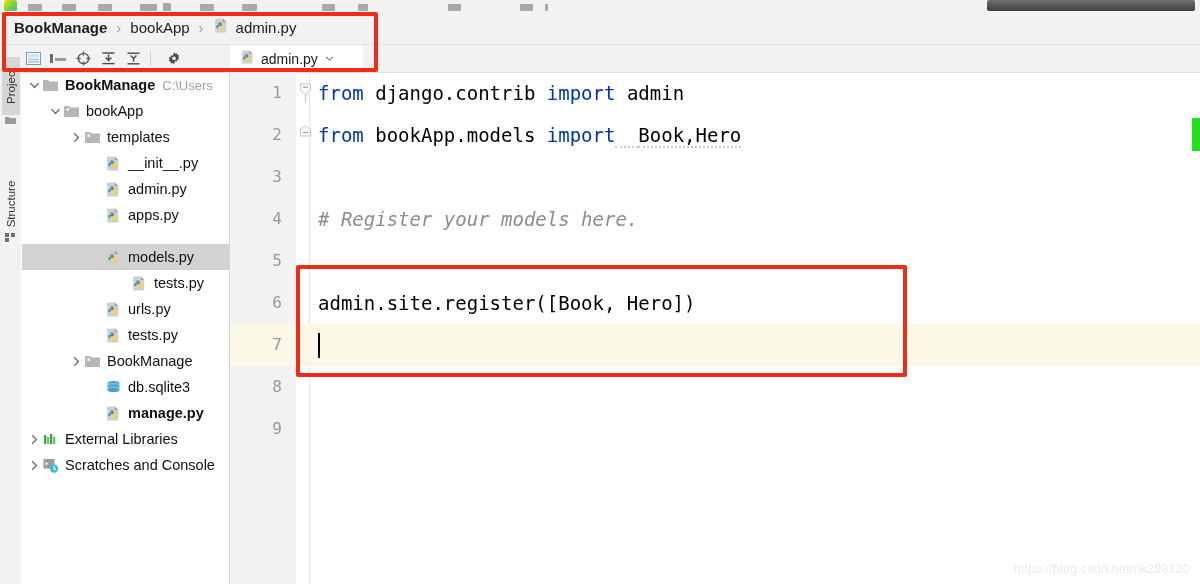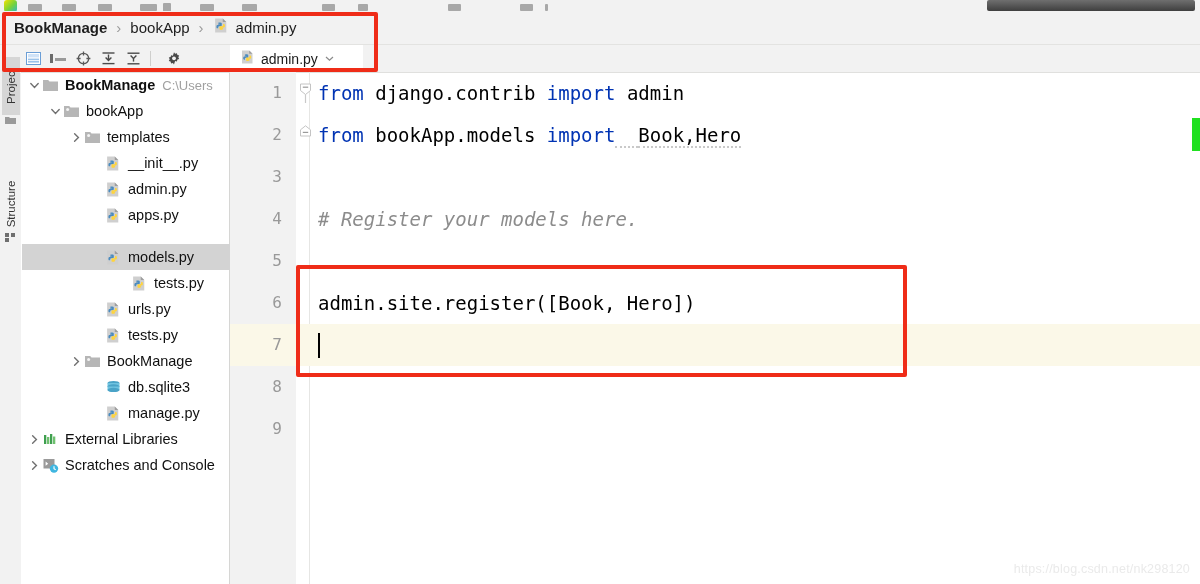--- a/index.html
+++ b/index.html
@@ -393,7 +393,7 @@
           </svg></span>
         <span class="tlabel">db.sqlite3</span>
       </div>
-      <div class="trow" style="padding-left: 69px;">
+      <div class="trow" style="padding-left: 69px; font-weight: bold;">
         <span class="arrow"></span>
         <span class="ficon"><svg width="17" height="17" viewBox="0 0 16 16">
             <path d="M2 1.5h7.2l3.3 3.3v9.7H2z" fill="#cfcfcf"></path>

